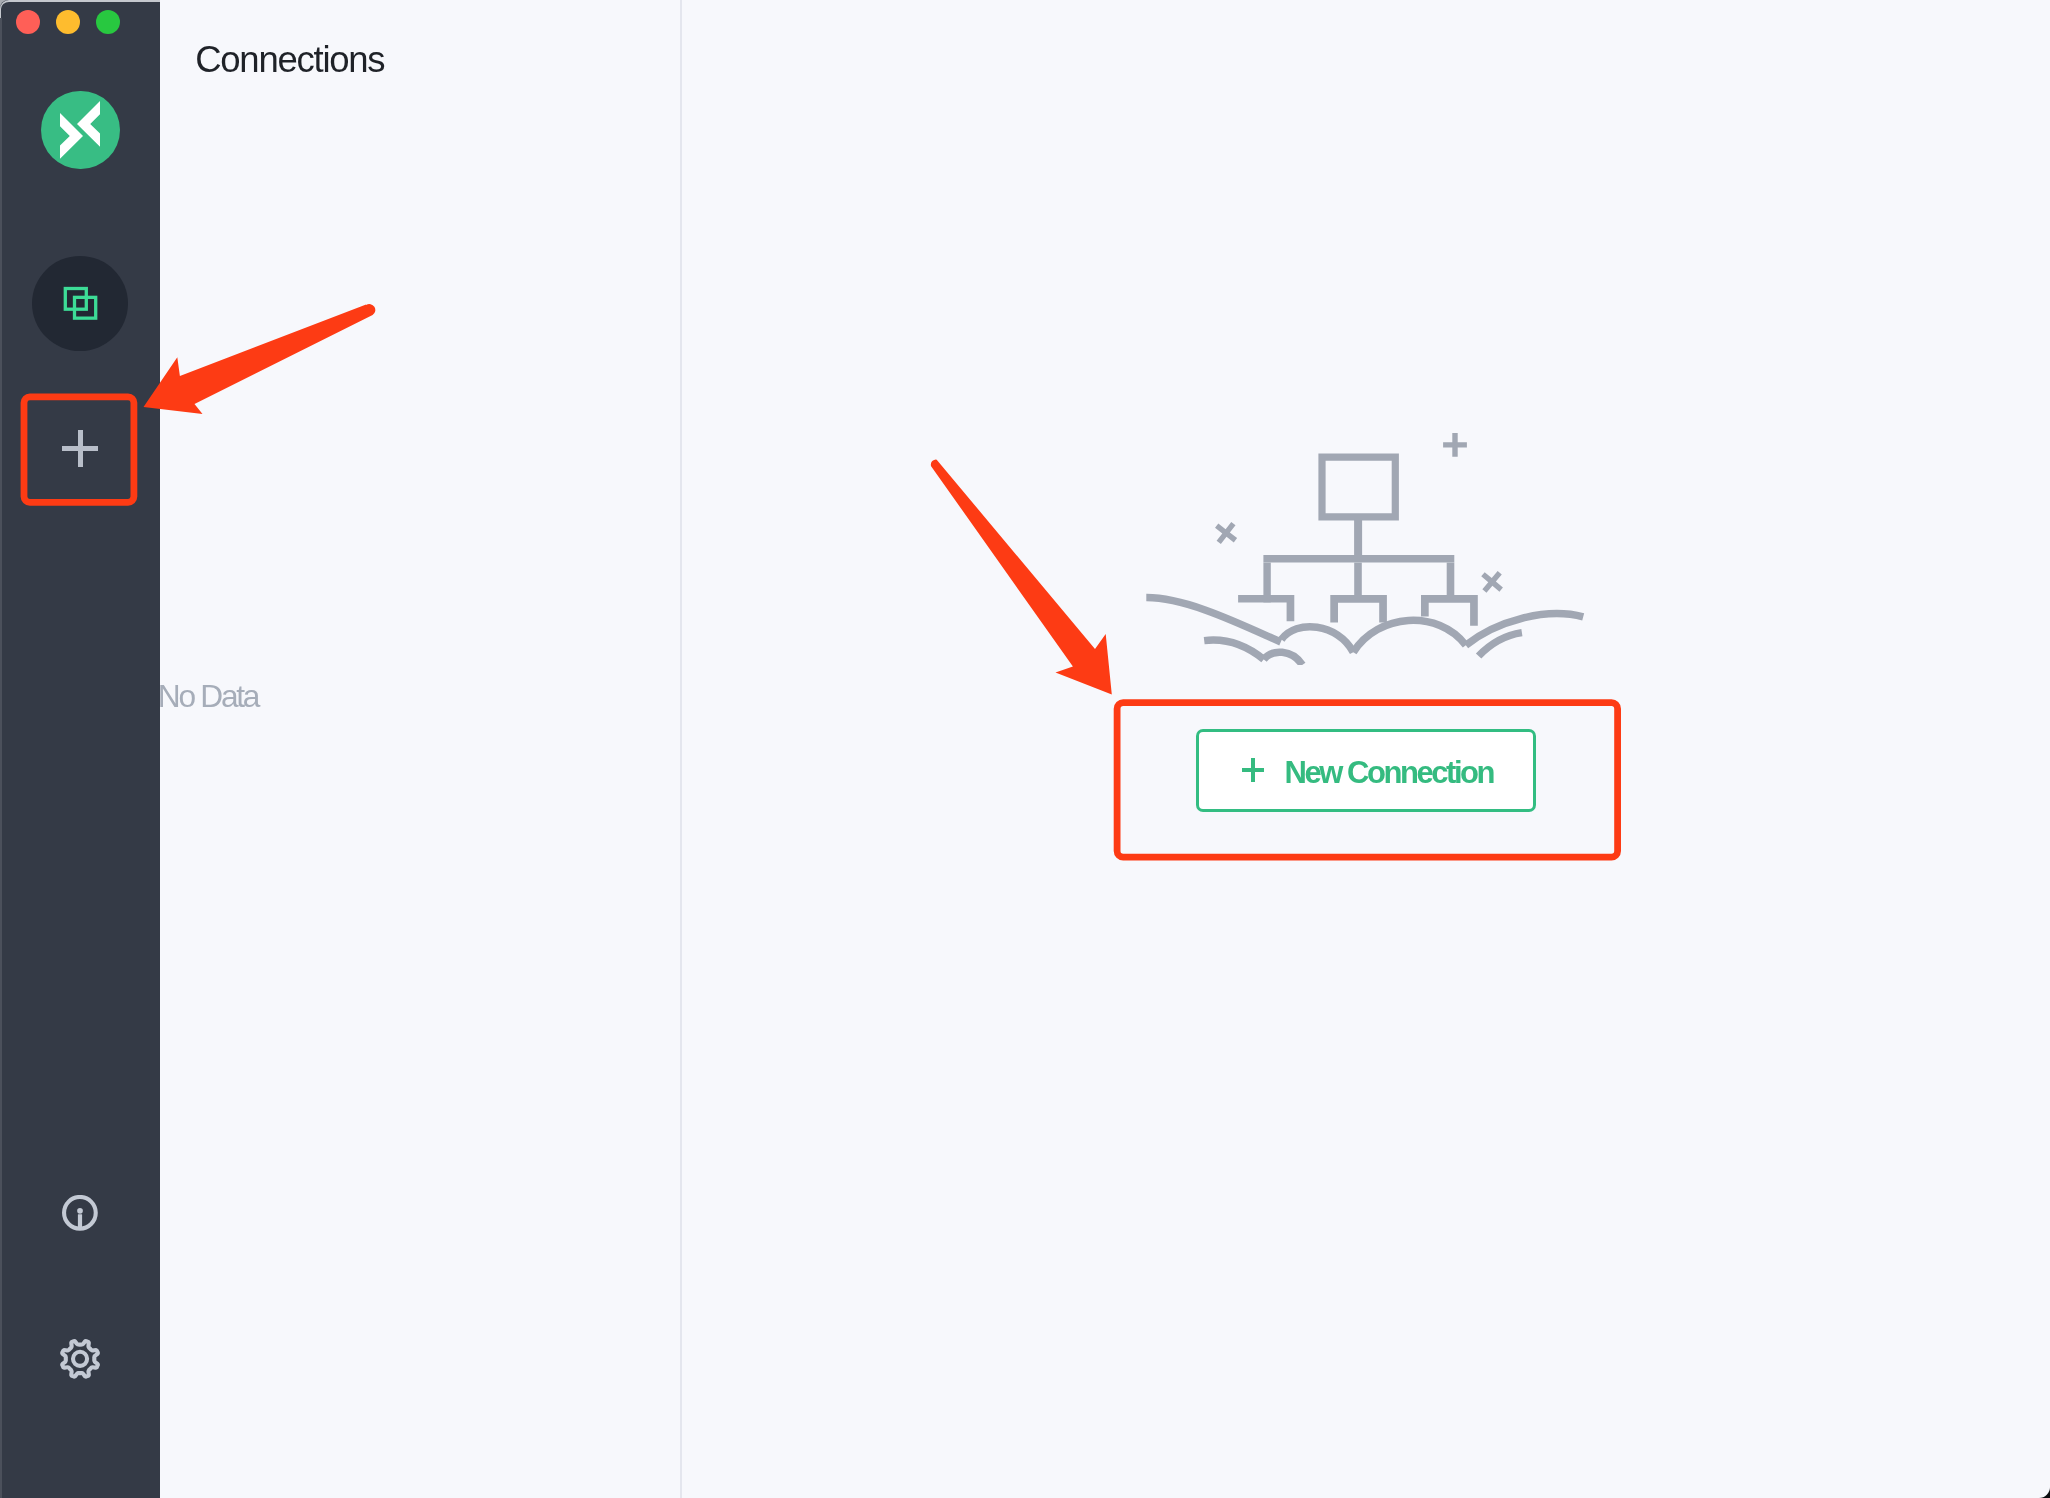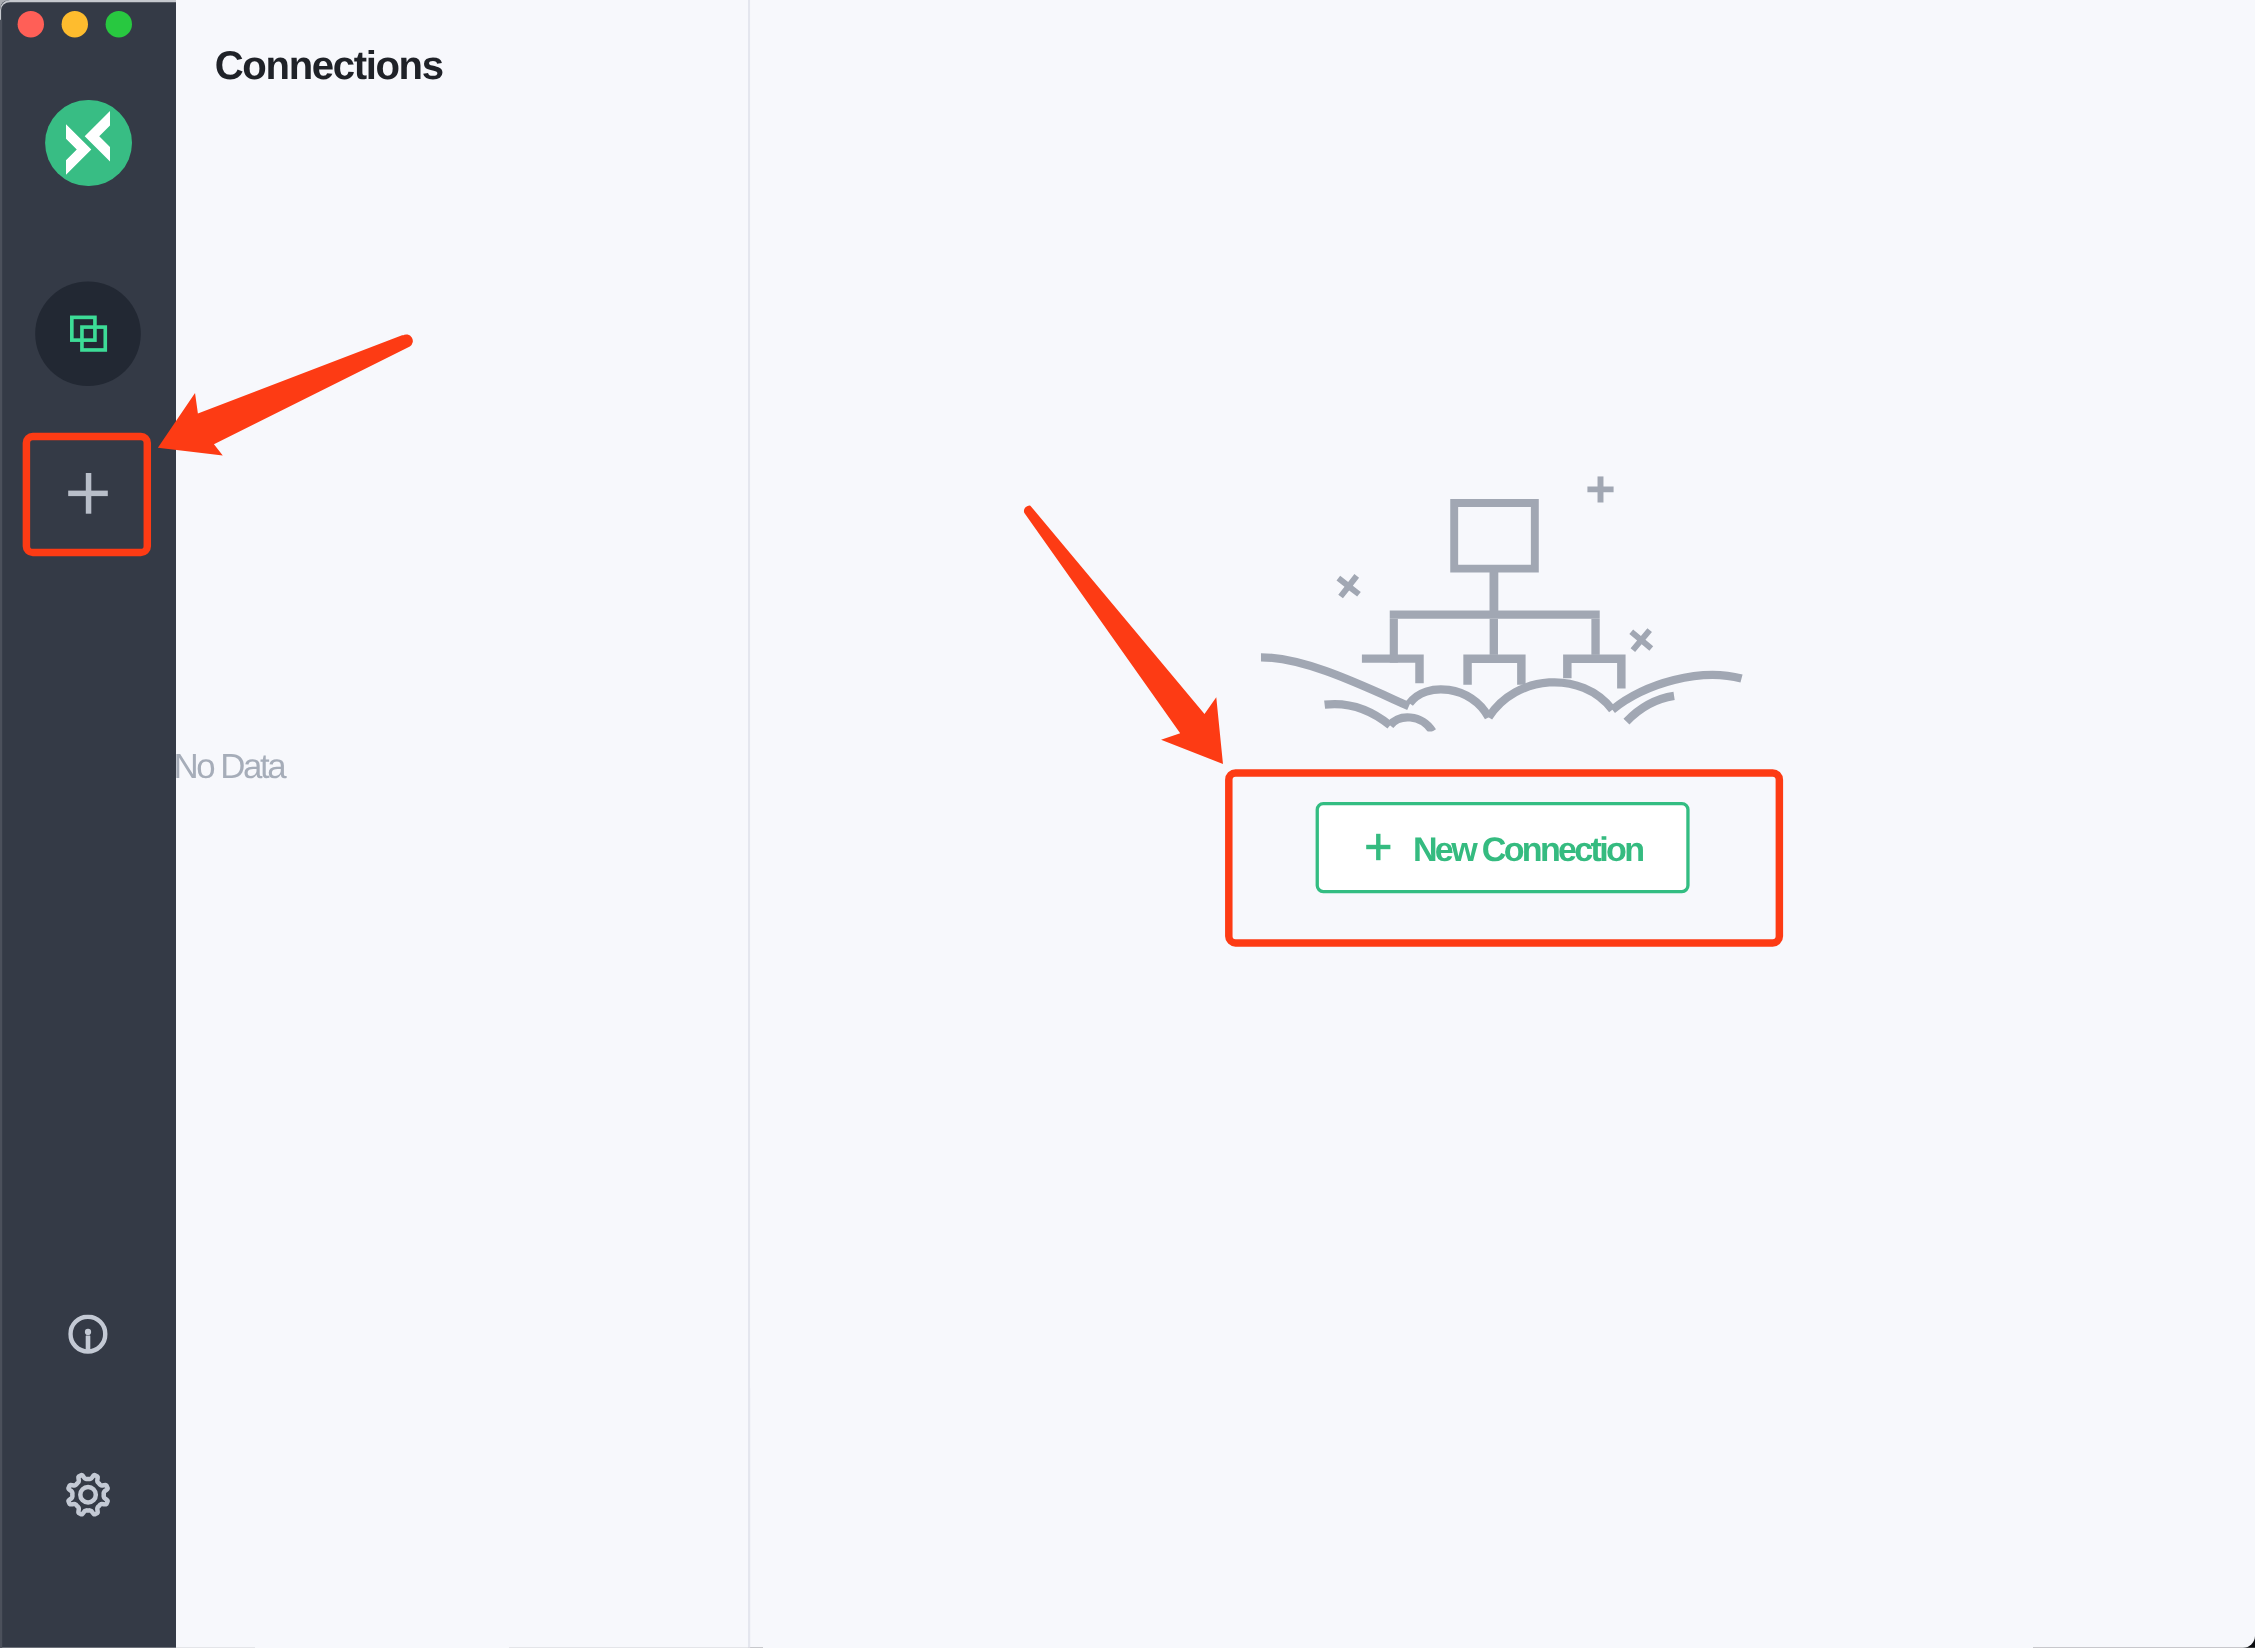--- a/index.html
+++ b/index.html
@@ -71,7 +71,7 @@
   }
   #page-title {
     position:absolute; left:35.2px; top:40px;
-    font-size:36.5px; line-height:40px; font-weight:bold; color:#1f2228; letter-spacing:-1.25px;text-align:right;
+    font-size:36.5px; line-height:40px; font-weight:normal; color:#1f2228; letter-spacing:-1.25px;text-align:right;
   }
   #no-data {
     position:absolute; left:0; top:678px; width:100%;

